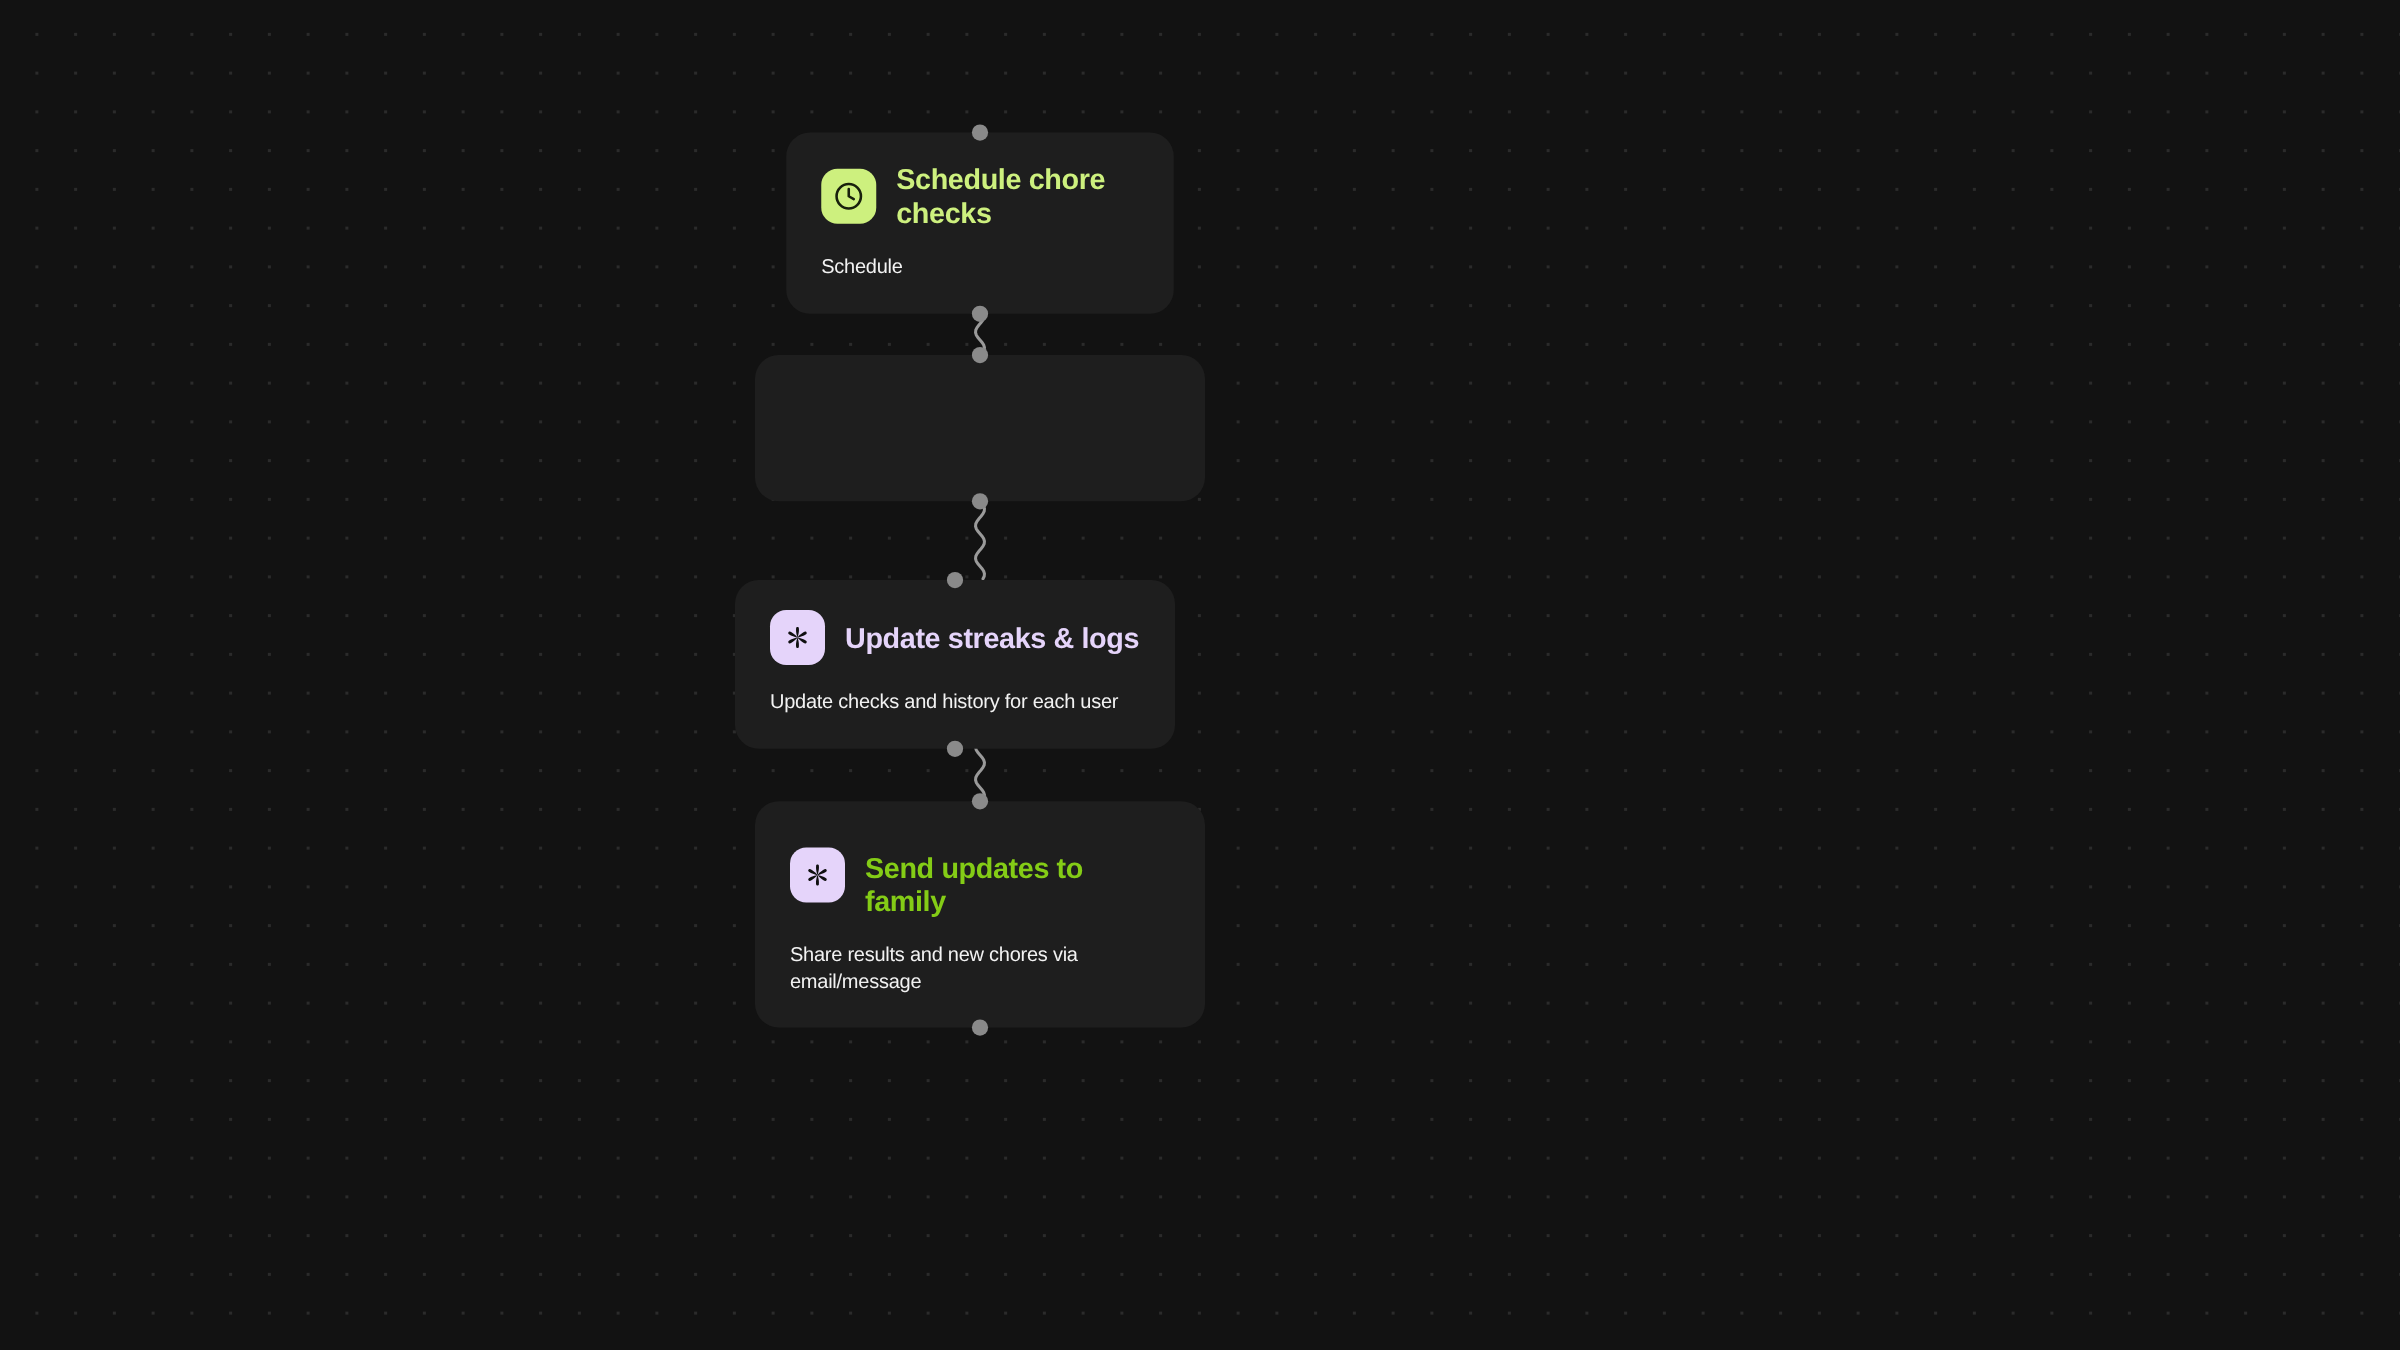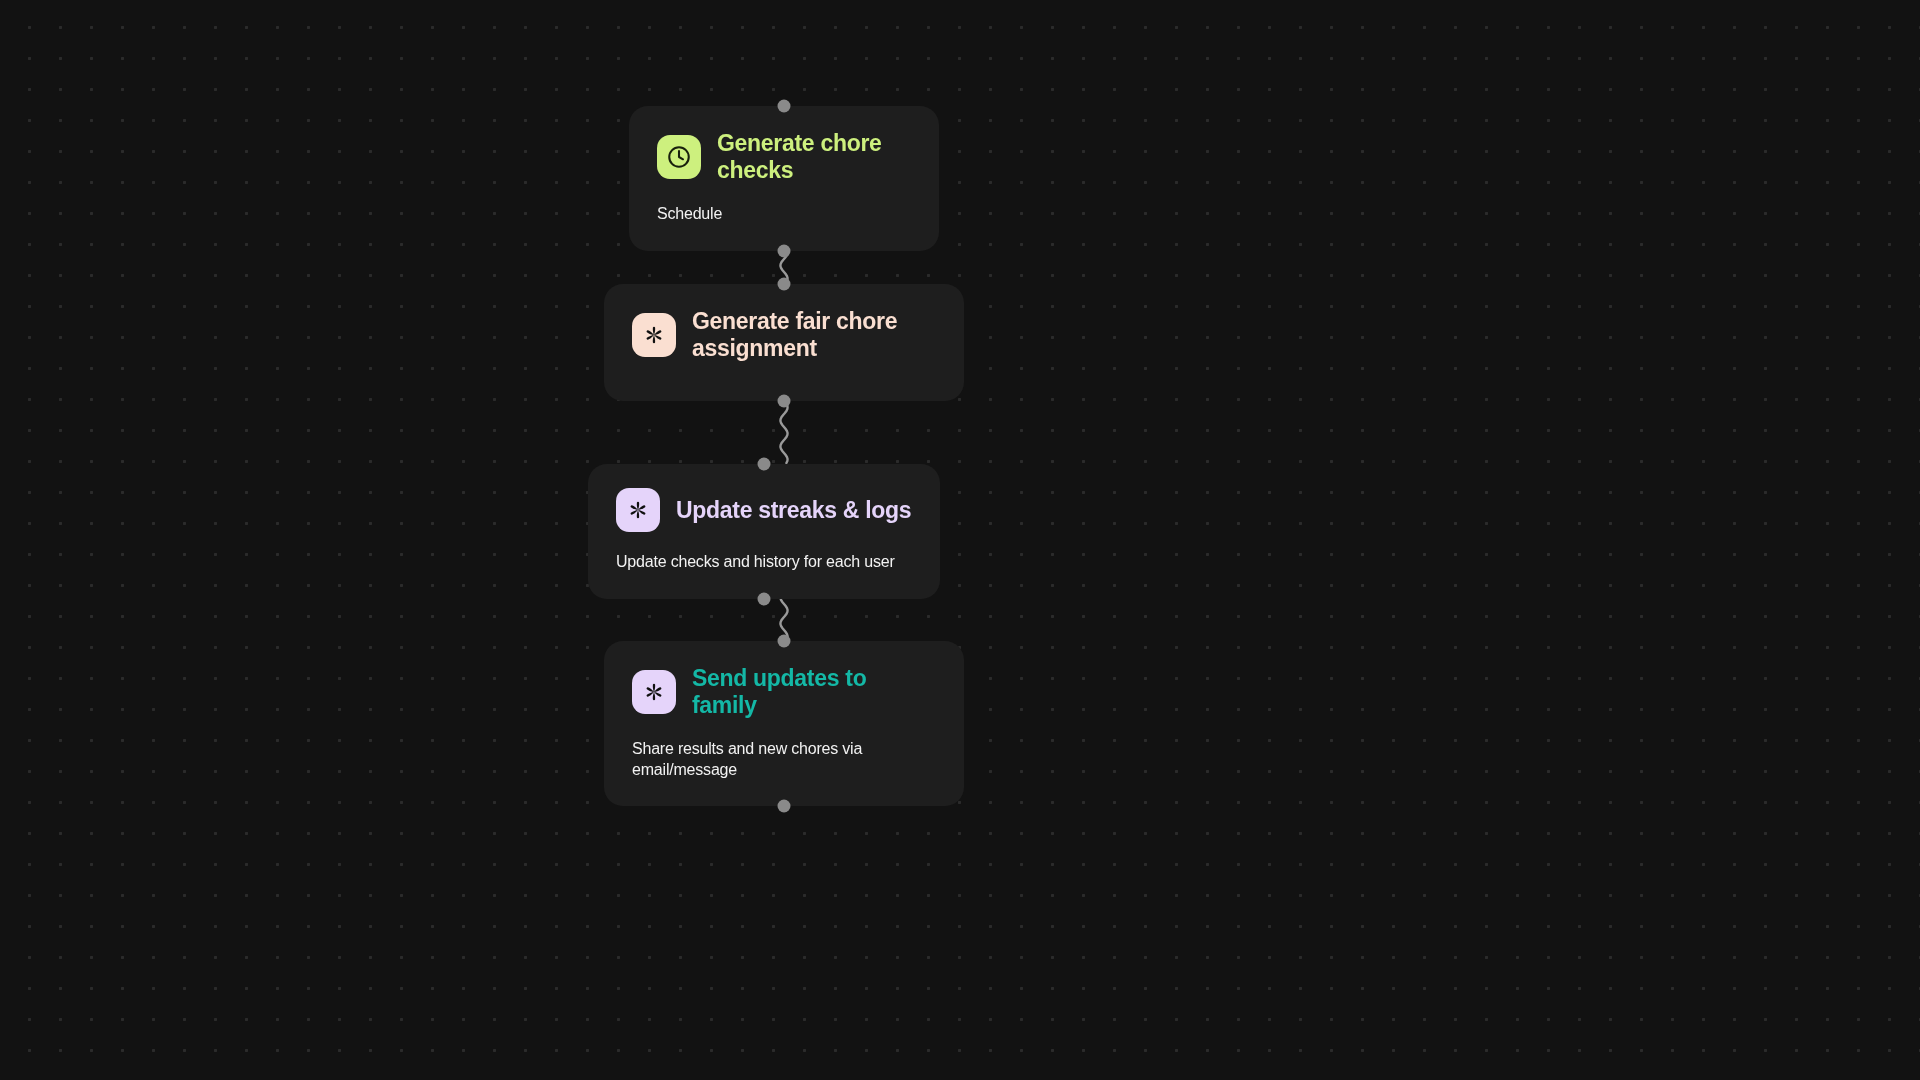--- a/index.html
+++ b/index.html
@@ -69,7 +69,7 @@
             <path d="M12 6.6 V12 L15.7 14.1" fill="none" stroke="#18200c" stroke-width="1.9" stroke-linecap="round" stroke-linejoin="round"></path>
           </svg>
         </div>
-        <div class="node-title" style="color: rgb(205, 240, 126);">Generate chore checks</div>
+        <div class="node-title" style="color: rgb(205, 240, 126);">Schedule chore checks</div>
       </div>
       <div class="node-desc">Schedule</div>
       <div class="port top"></div>

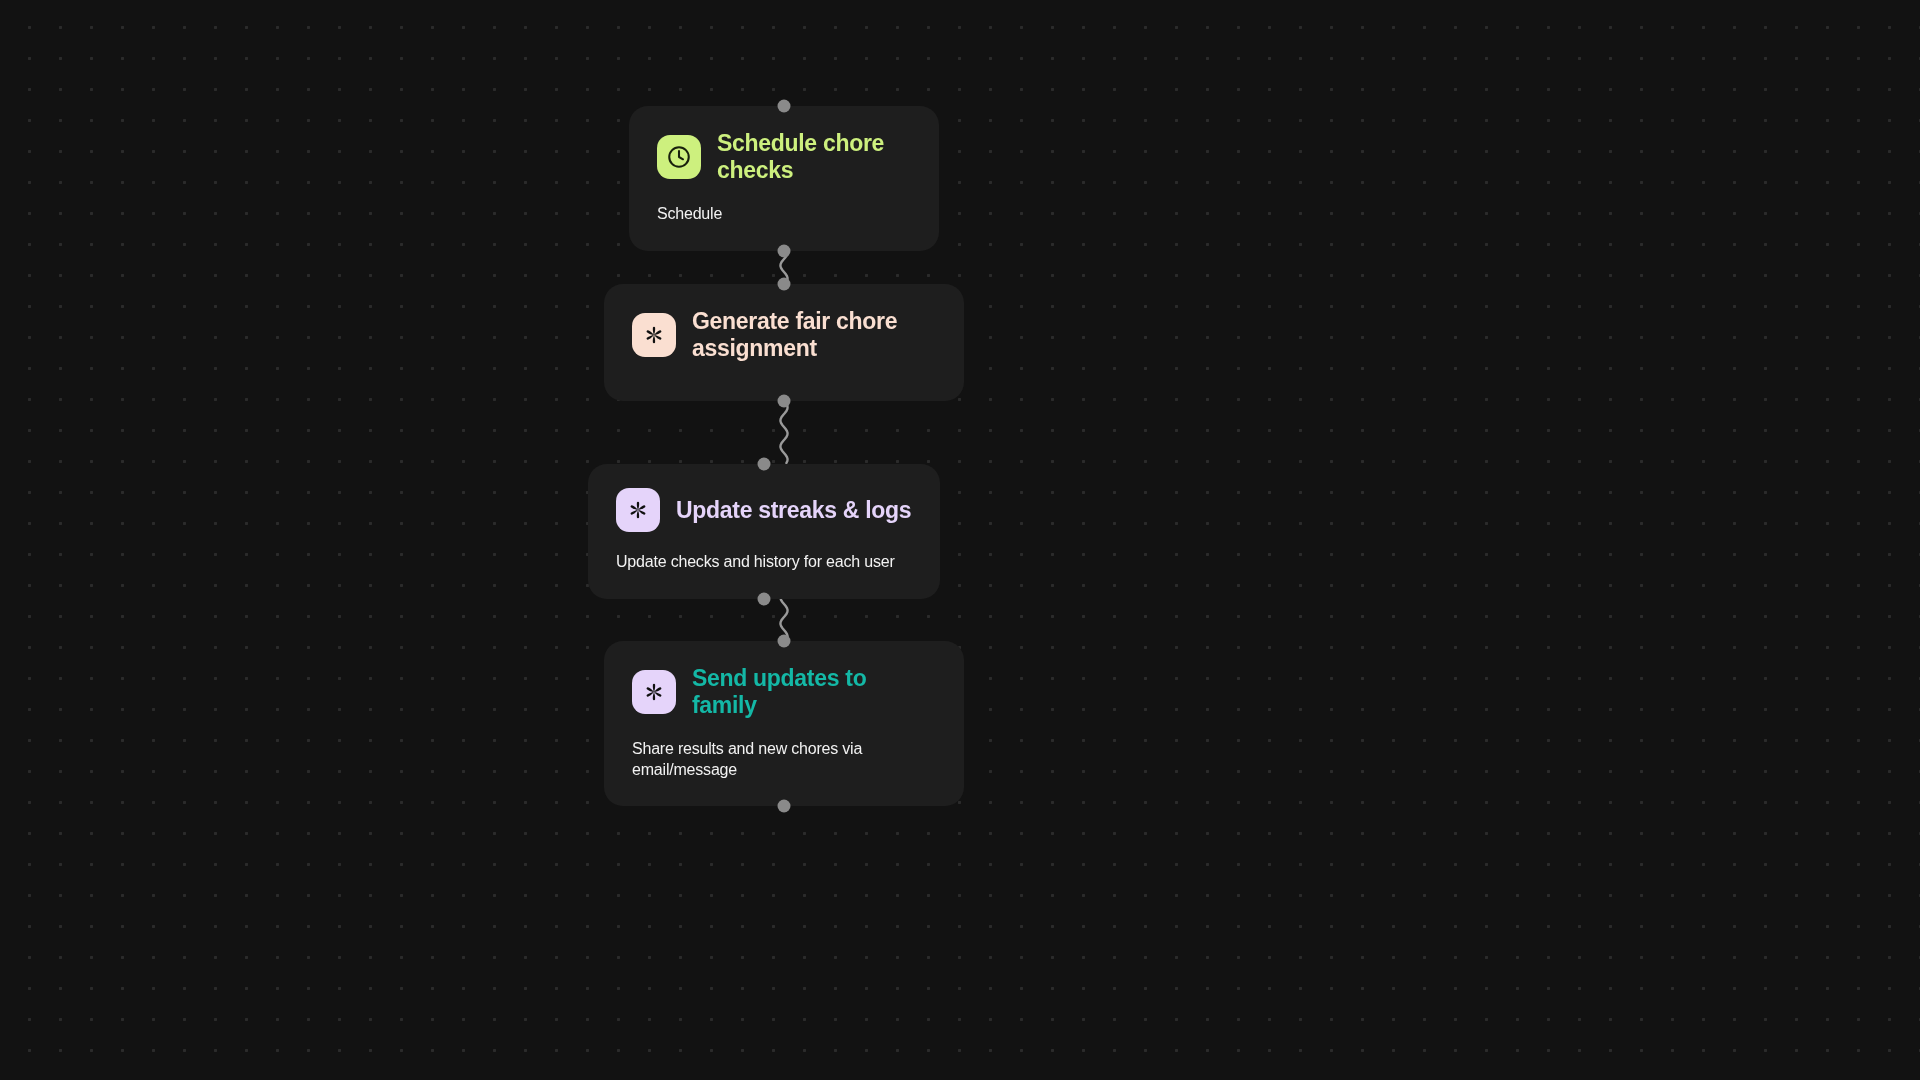--- a/index.html
+++ b/index.html
@@ -76,21 +76,6 @@
       <div class="port bottom"></div>
     </div>
     <div class="node" style="left: 604px; top: 284px; width: 360px; min-height: 117px;">
-      <div class="node-head">
-        <div class="icon-badge" style="background: rgb(250, 223, 209);">
-          <svg width="26" height="26" viewBox="0 0 24 24">
-            <g fill="#101010">
-              <path d="M12 12 C12 12 10.55 8.4 11.0 5.0 C11.12 4.05 12.88 4.05 13.0 5.0 C13.45 8.4 12 12 12 12 Z" transform="rotate(0 12 12)"></path>
-              <path d="M12 12 C12 12 10.55 8.4 11.0 5.0 C11.12 4.05 12.88 4.05 13.0 5.0 C13.45 8.4 12 12 12 12 Z" transform="rotate(60 12 12)"></path>
-              <path d="M12 12 C12 12 10.55 8.4 11.0 5.0 C11.12 4.05 12.88 4.05 13.0 5.0 C13.45 8.4 12 12 12 12 Z" transform="rotate(120 12 12)"></path>
-              <path d="M12 12 C12 12 10.55 8.4 11.0 5.0 C11.12 4.05 12.88 4.05 13.0 5.0 C13.45 8.4 12 12 12 12 Z" transform="rotate(180 12 12)"></path>
-              <path d="M12 12 C12 12 10.55 8.4 11.0 5.0 C11.12 4.05 12.88 4.05 13.0 5.0 C13.45 8.4 12 12 12 12 Z" transform="rotate(240 12 12)"></path>
-              <path d="M12 12 C12 12 10.55 8.4 11.0 5.0 C11.12 4.05 12.88 4.05 13.0 5.0 C13.45 8.4 12 12 12 12 Z" transform="rotate(300 12 12)"></path>
-            </g>
-          </svg>
-        </div>
-        <div class="node-title" style="color: rgb(250, 223, 209);">Generate fair chore assignment</div>
-      </div>
       <div class="port top"></div>
       <div class="port bottom"></div>
     </div>

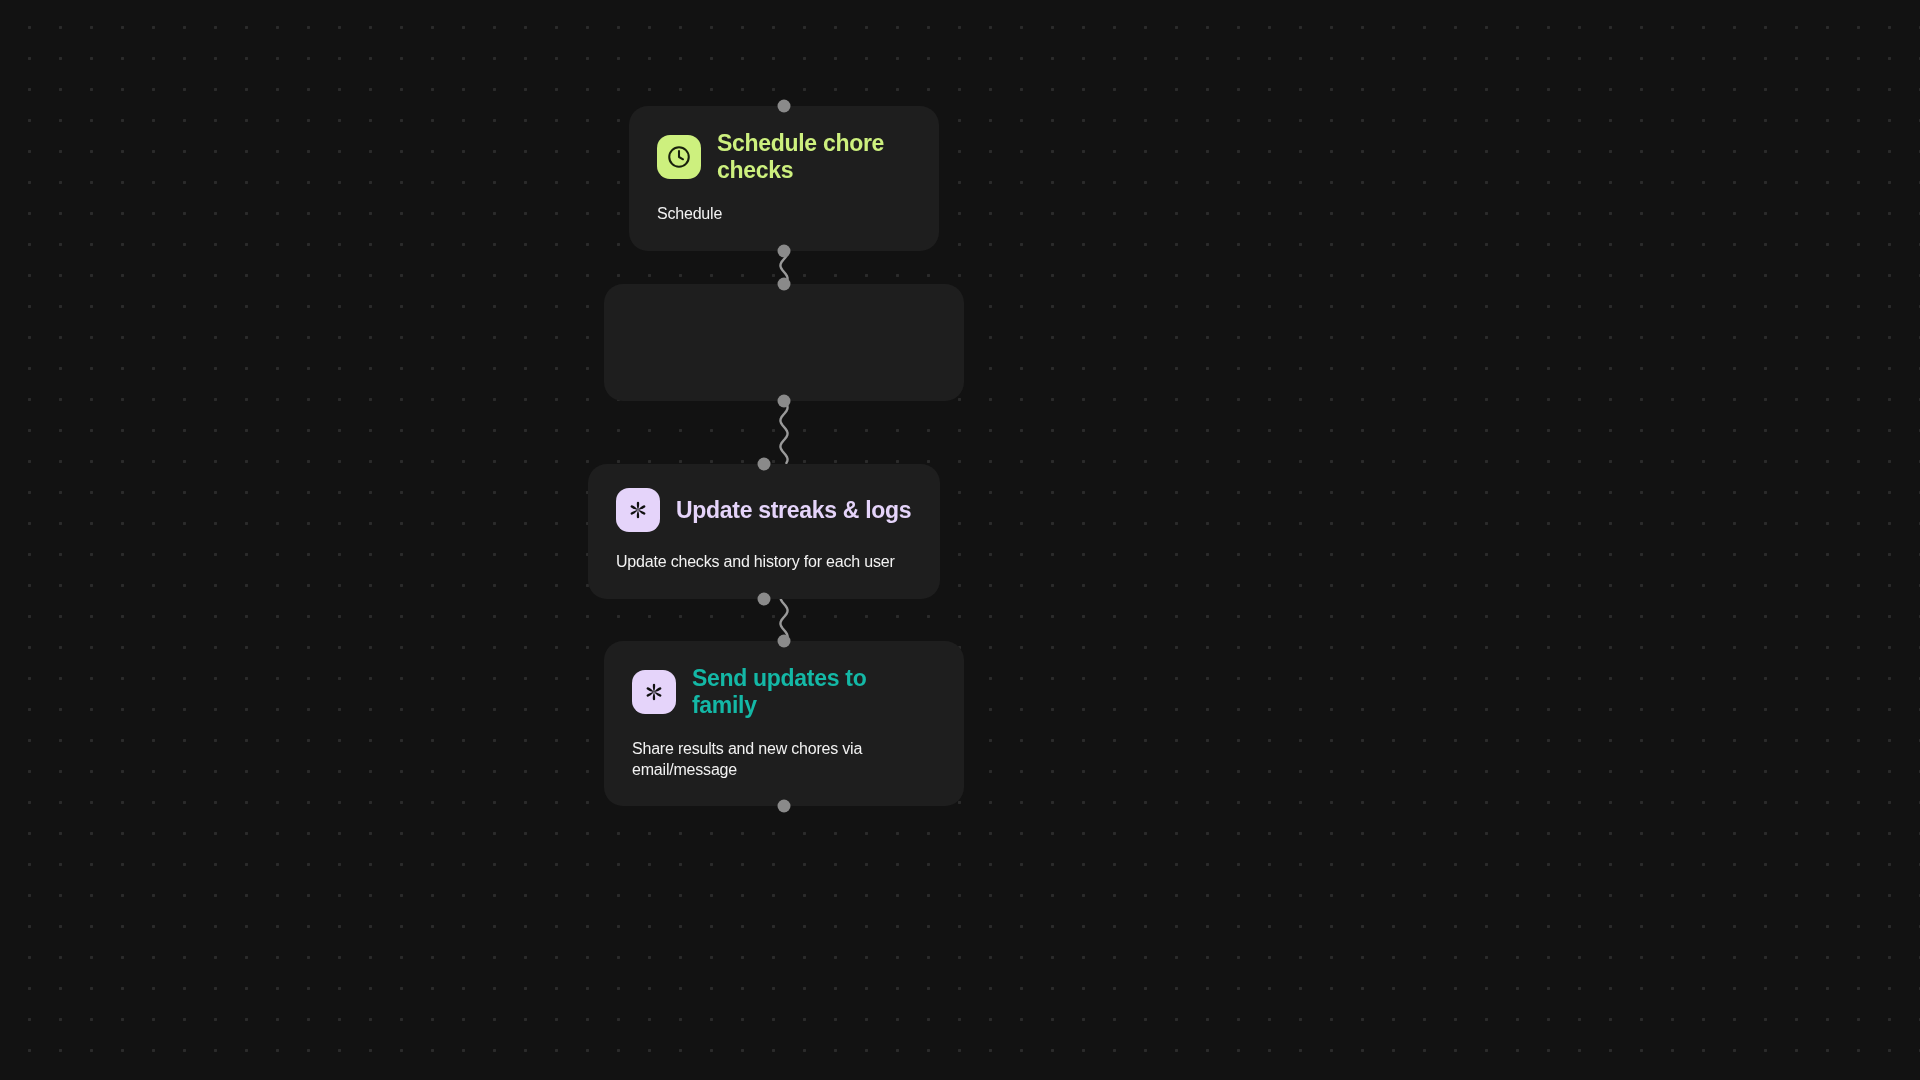--- a/index.html
+++ b/index.html
@@ -113,7 +113,7 @@
             </g>
           </svg>
         </div>
-        <div class="node-title" style="color: #14b8a6;">Send updates to family</div>
+        <div class="node-title" style="color: #84cc16; margin-top: 16px;">Send updates to family</div>
       </div>
       <div class="node-desc">Share results and new chores via email/message</div>
       <div class="port top"></div>

